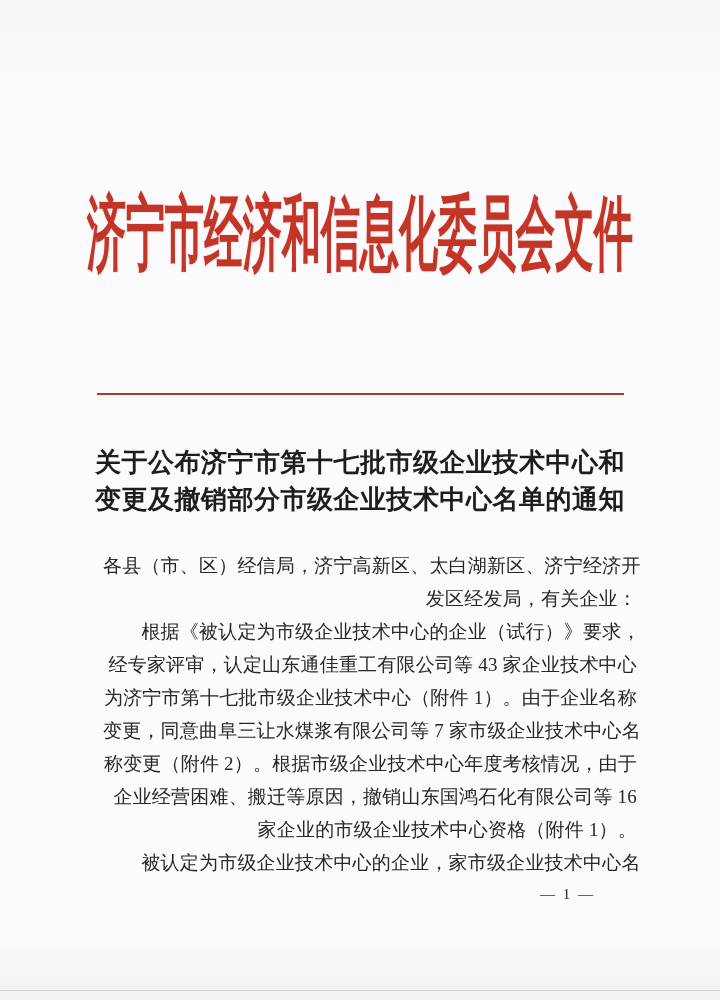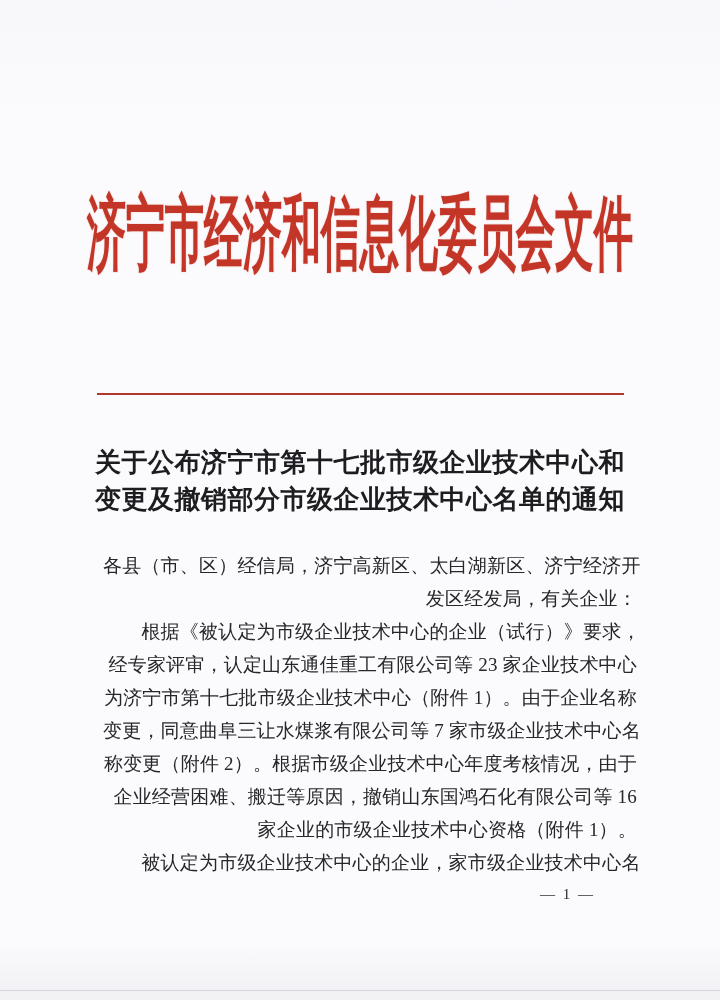--- a/index.html
+++ b/index.html
@@ -131,7 +131,7 @@
     <div class="line">各县（市、区）经信局，济宁高新区、太白湖新区、济宁经济开</div>
     <div class="line">发区经发局，有关企业：</div>
     <div class="line">　　根据《被认定为市级企业技术中心的企业（试行）》要求，</div>
-    <div class="line">经专家评审，认定山东通佳重工有限公司等 23 家企业技术中心</div>
+    <div class="line">经专家评审，认定山东通佳重工有限公司等 43 家企业技术中心</div>
     <div class="line">为济宁市第十七批市级企业技术中心（附件 1）。由于企业名称</div>
     <div class="line">变更，同意曲阜三让水煤浆有限公司等 7 家市级企业技术中心名</div>
     <div class="line">称变更（附件 2）。根据市级企业技术中心年度考核情况，由于</div>

